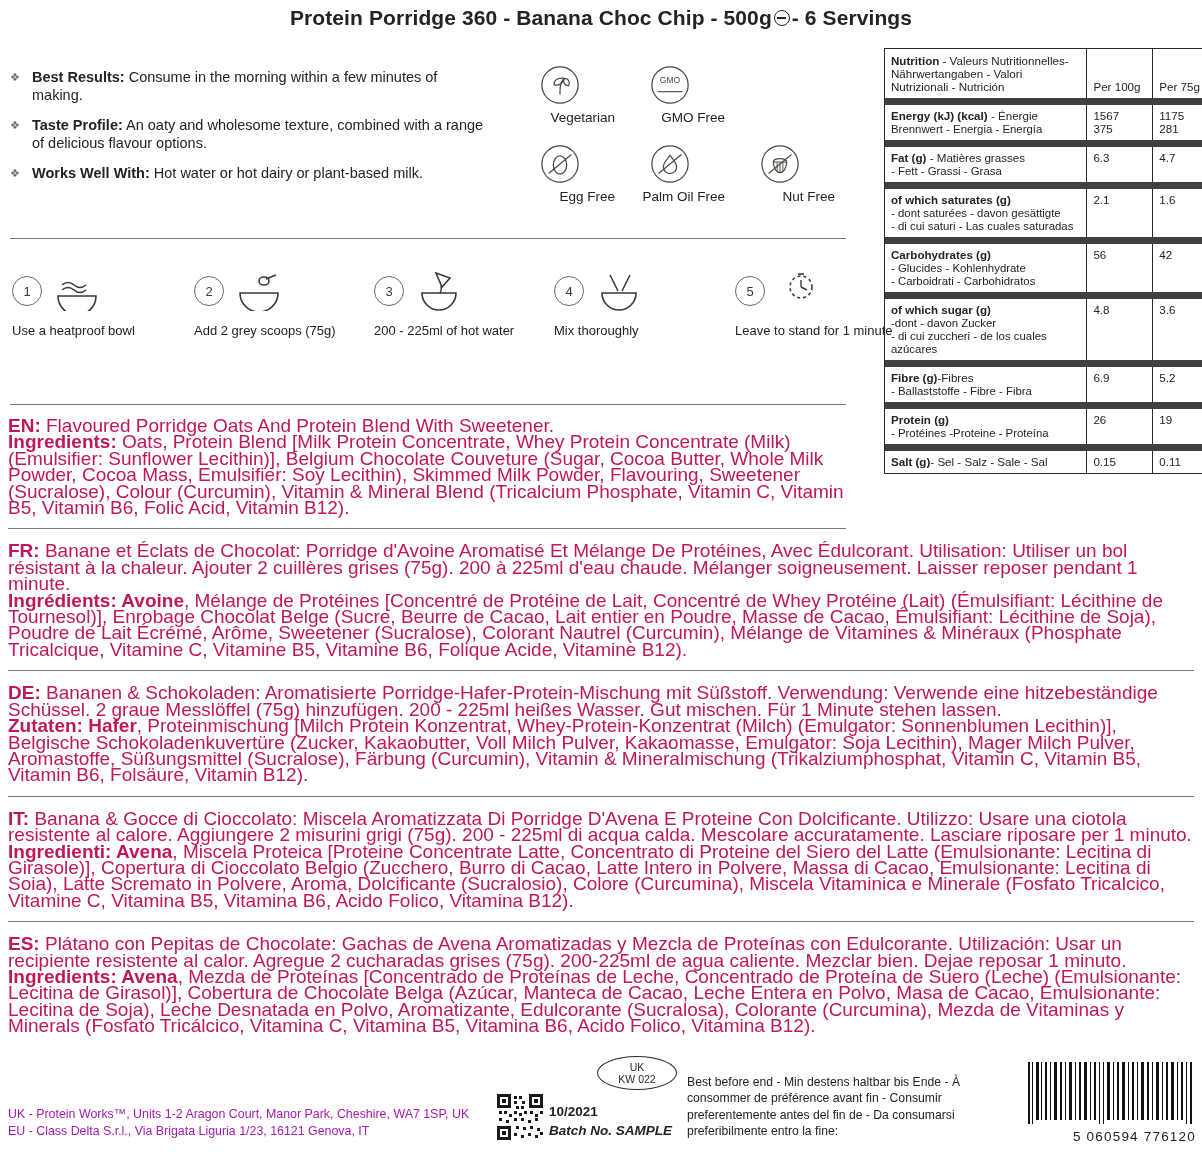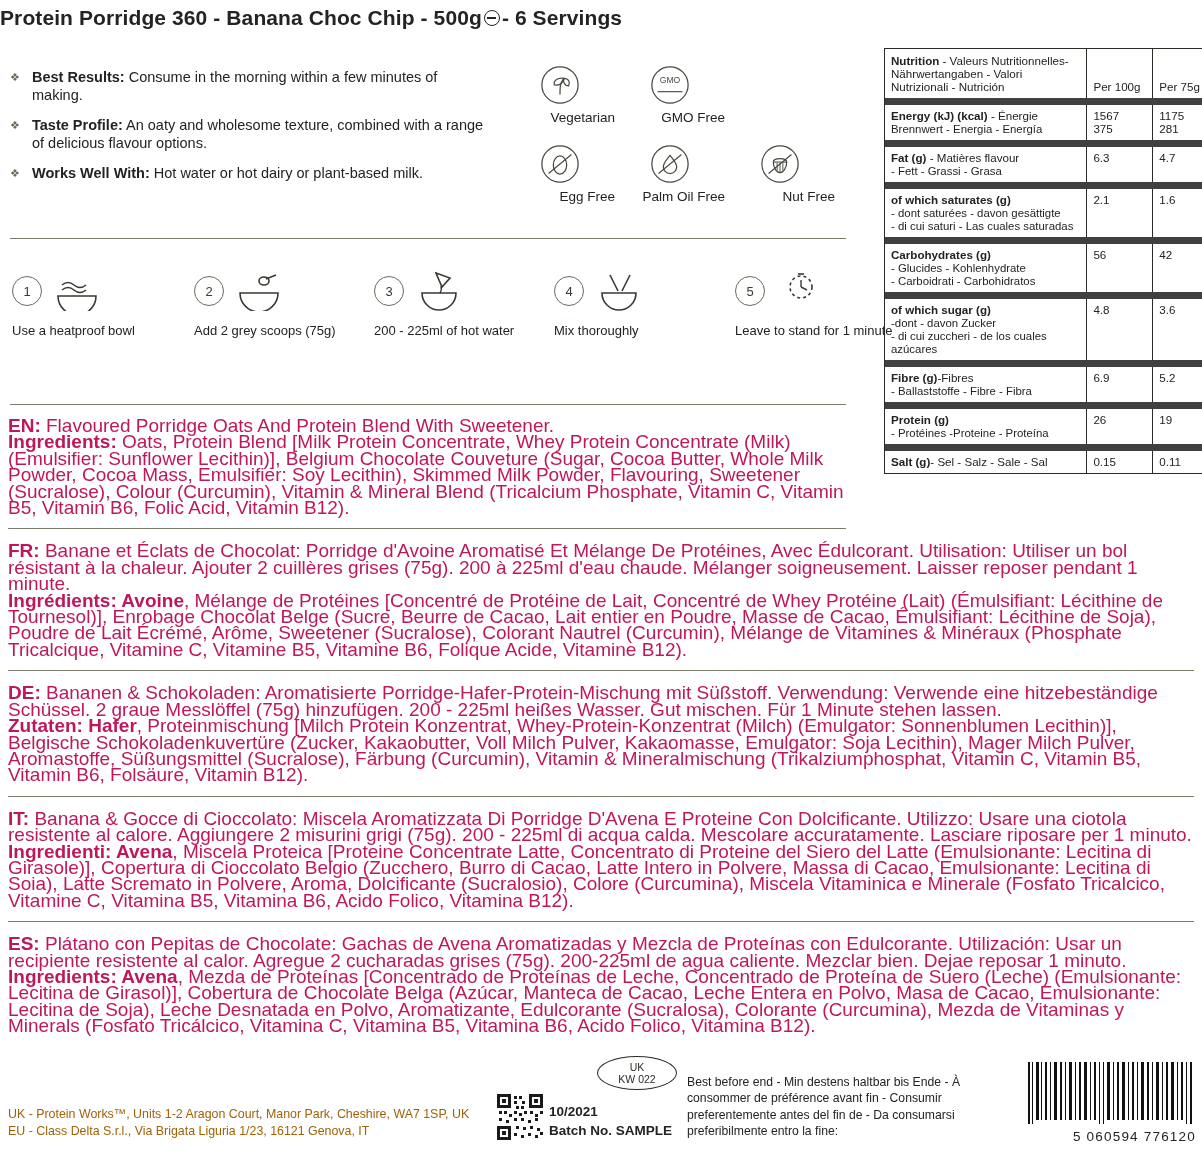--- a/index.html
+++ b/index.html
@@ -16,6 +16,7 @@
   
   .title{
     position:absolute;left:0;top:6px;width:1202px;
+    text-align:center;
     font-size:21px;font-weight:bold;letter-spacing:.1px;
     color:#232323;
   }

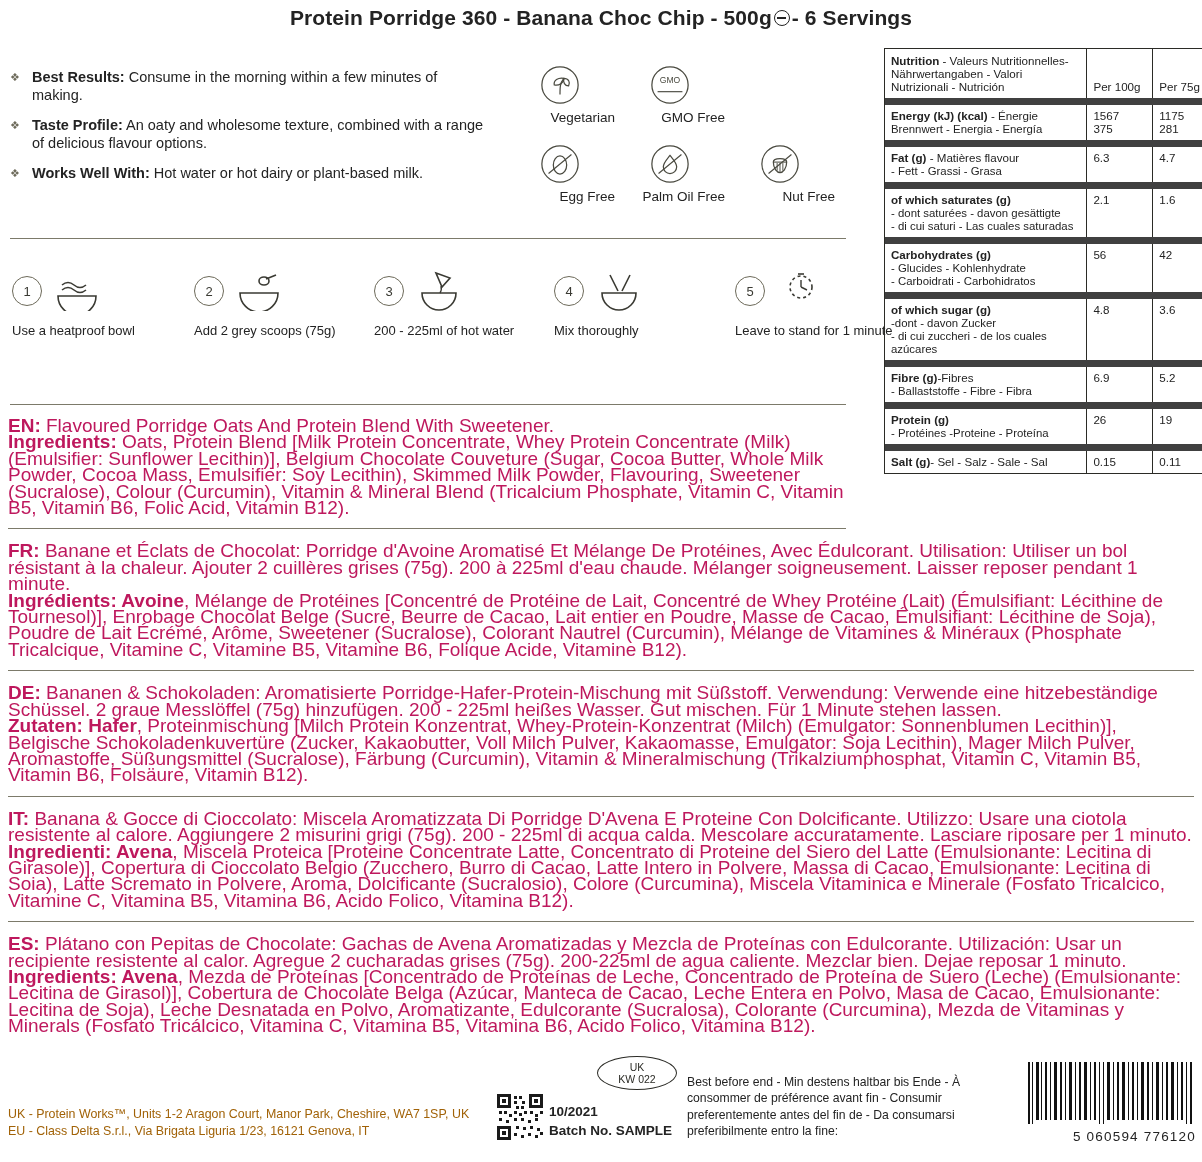--- a/index.html
+++ b/index.html
@@ -342,7 +342,7 @@
 
       <tr class="brd">
         <td class="lbl">
-          <b>Fat (g)</b><span> - Matières flavour</span><br>
+          <b>Fat (g)</b><span> - Matières grasses</span><br>
           <span class="sub">- Fett - Grassi - Grasa</span>
         </td>
         <td class="col">6.3</td>

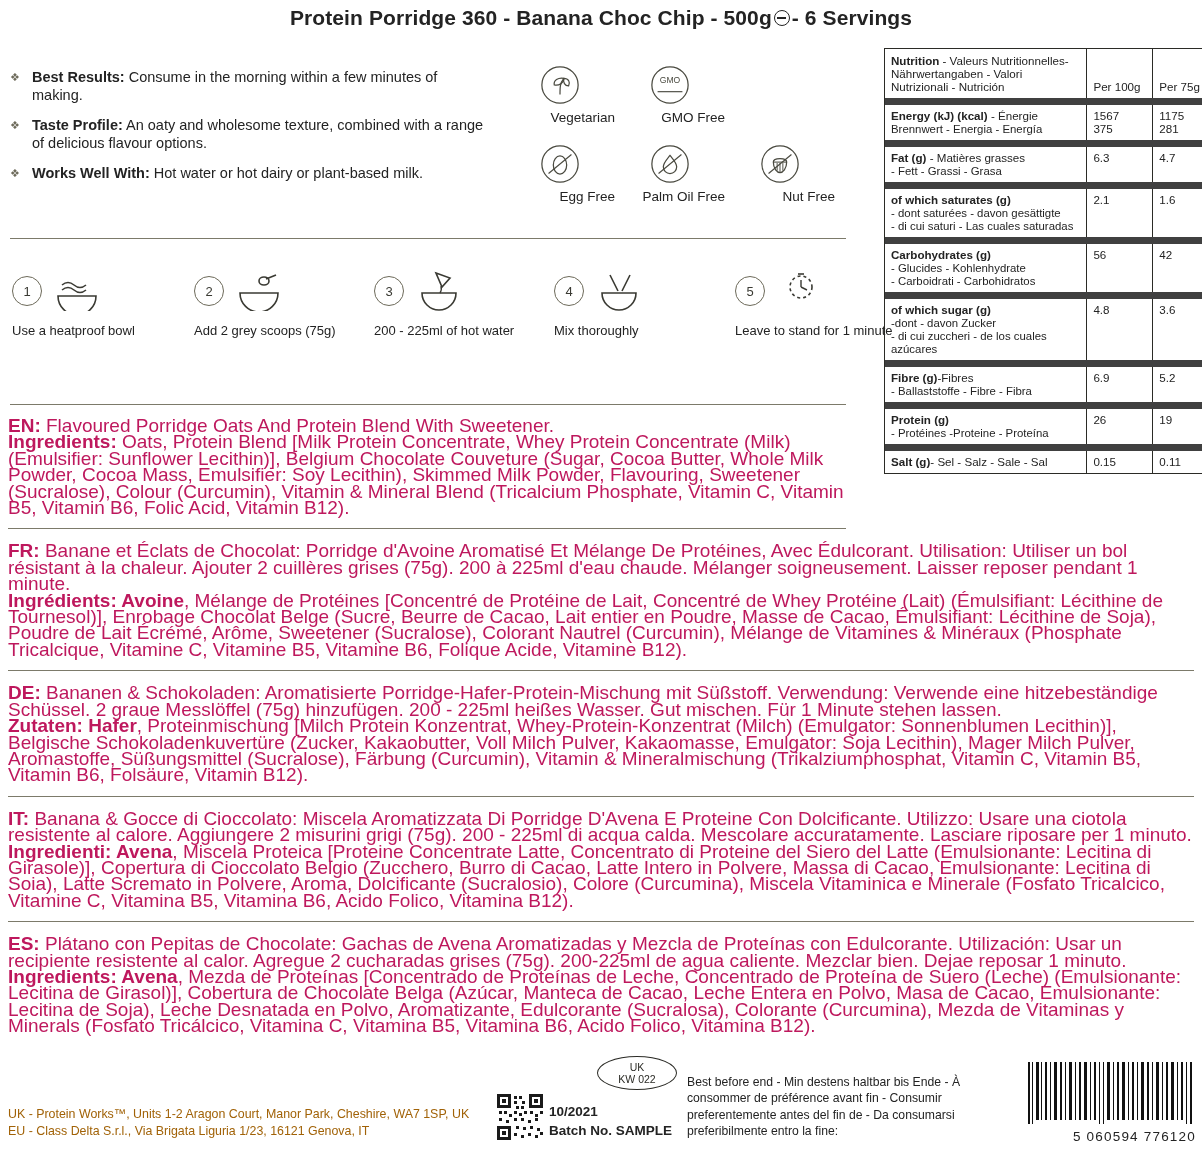--- a/index.html
+++ b/index.html
@@ -89,7 +89,7 @@
 
   
   .footer{position:absolute;left:0;bottom:0;width:1202px;height:110px;}
-  .addr{position:absolute;left:8px;bottom:22px;font-size:12.4px;line-height:17px;color:#a16207;}
+  .addr{position:absolute;left:8px;bottom:22px;font-size:12.4px;line-height:17px;color:#a21caf;}
   .qr{position:absolute;left:497px;bottom:22px;width:46px;height:46px;}
   .batch{position:absolute;left:549px;bottom:22px;font-size:13.5px;line-height:19px;color:#232323;}
   .batch .d{font-weight:bold;}

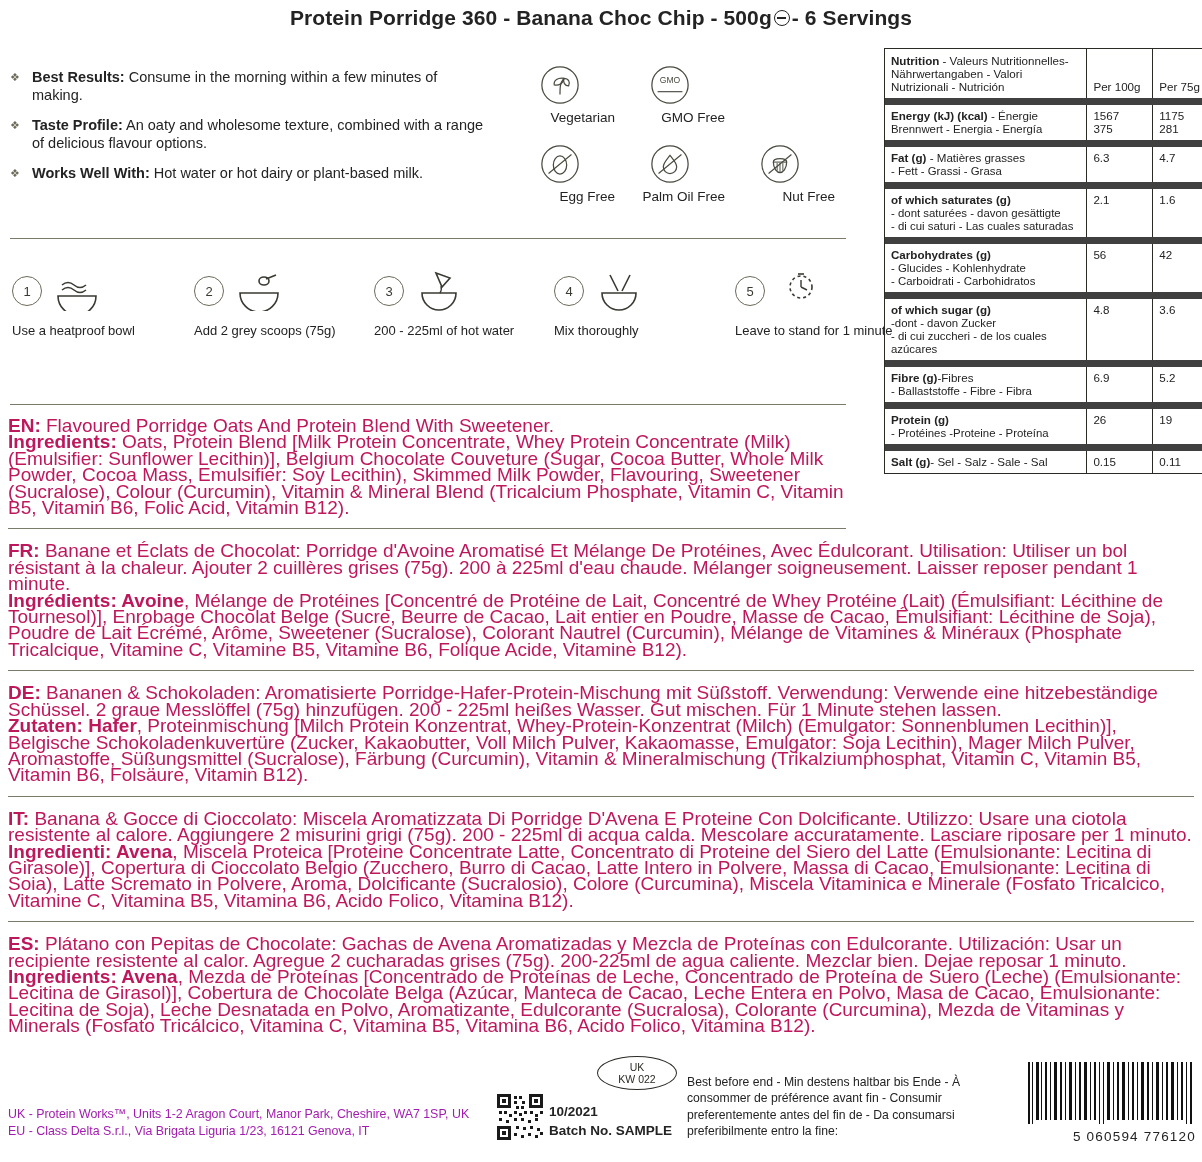--- a/index.html
+++ b/index.html
@@ -93,7 +93,7 @@
   .qr{position:absolute;left:497px;bottom:22px;width:46px;height:46px;}
   .batch{position:absolute;left:549px;bottom:22px;font-size:13.5px;line-height:19px;color:#232323;}
   .batch .d{font-weight:bold;}
-  .batch .bn{font-weight:bold;}
+  .batch .bn{font-weight:bold;font-style:italic;}
   .ukmark{
     position:absolute;left:597px;bottom:72px;width:80px;height:34px;
     border:1.3px solid #2b2b26;border-radius:50%;

